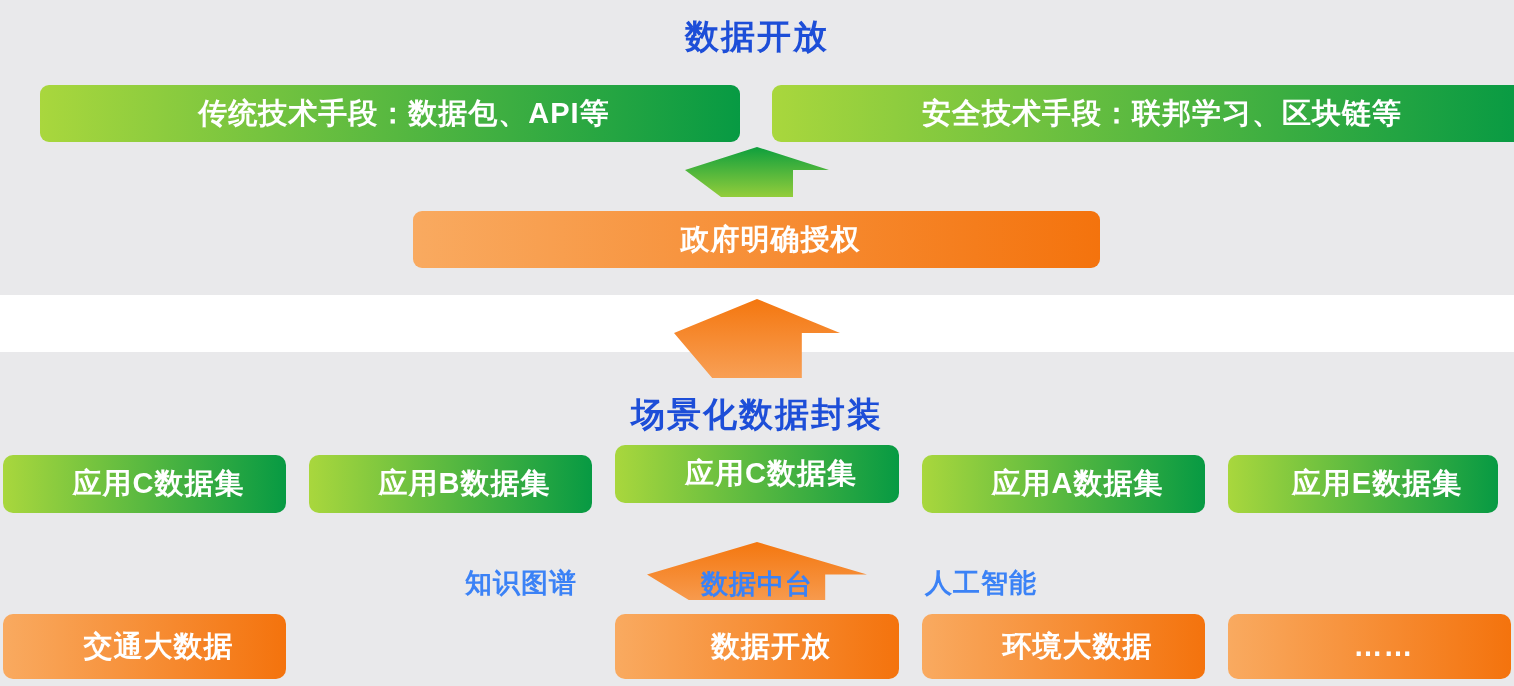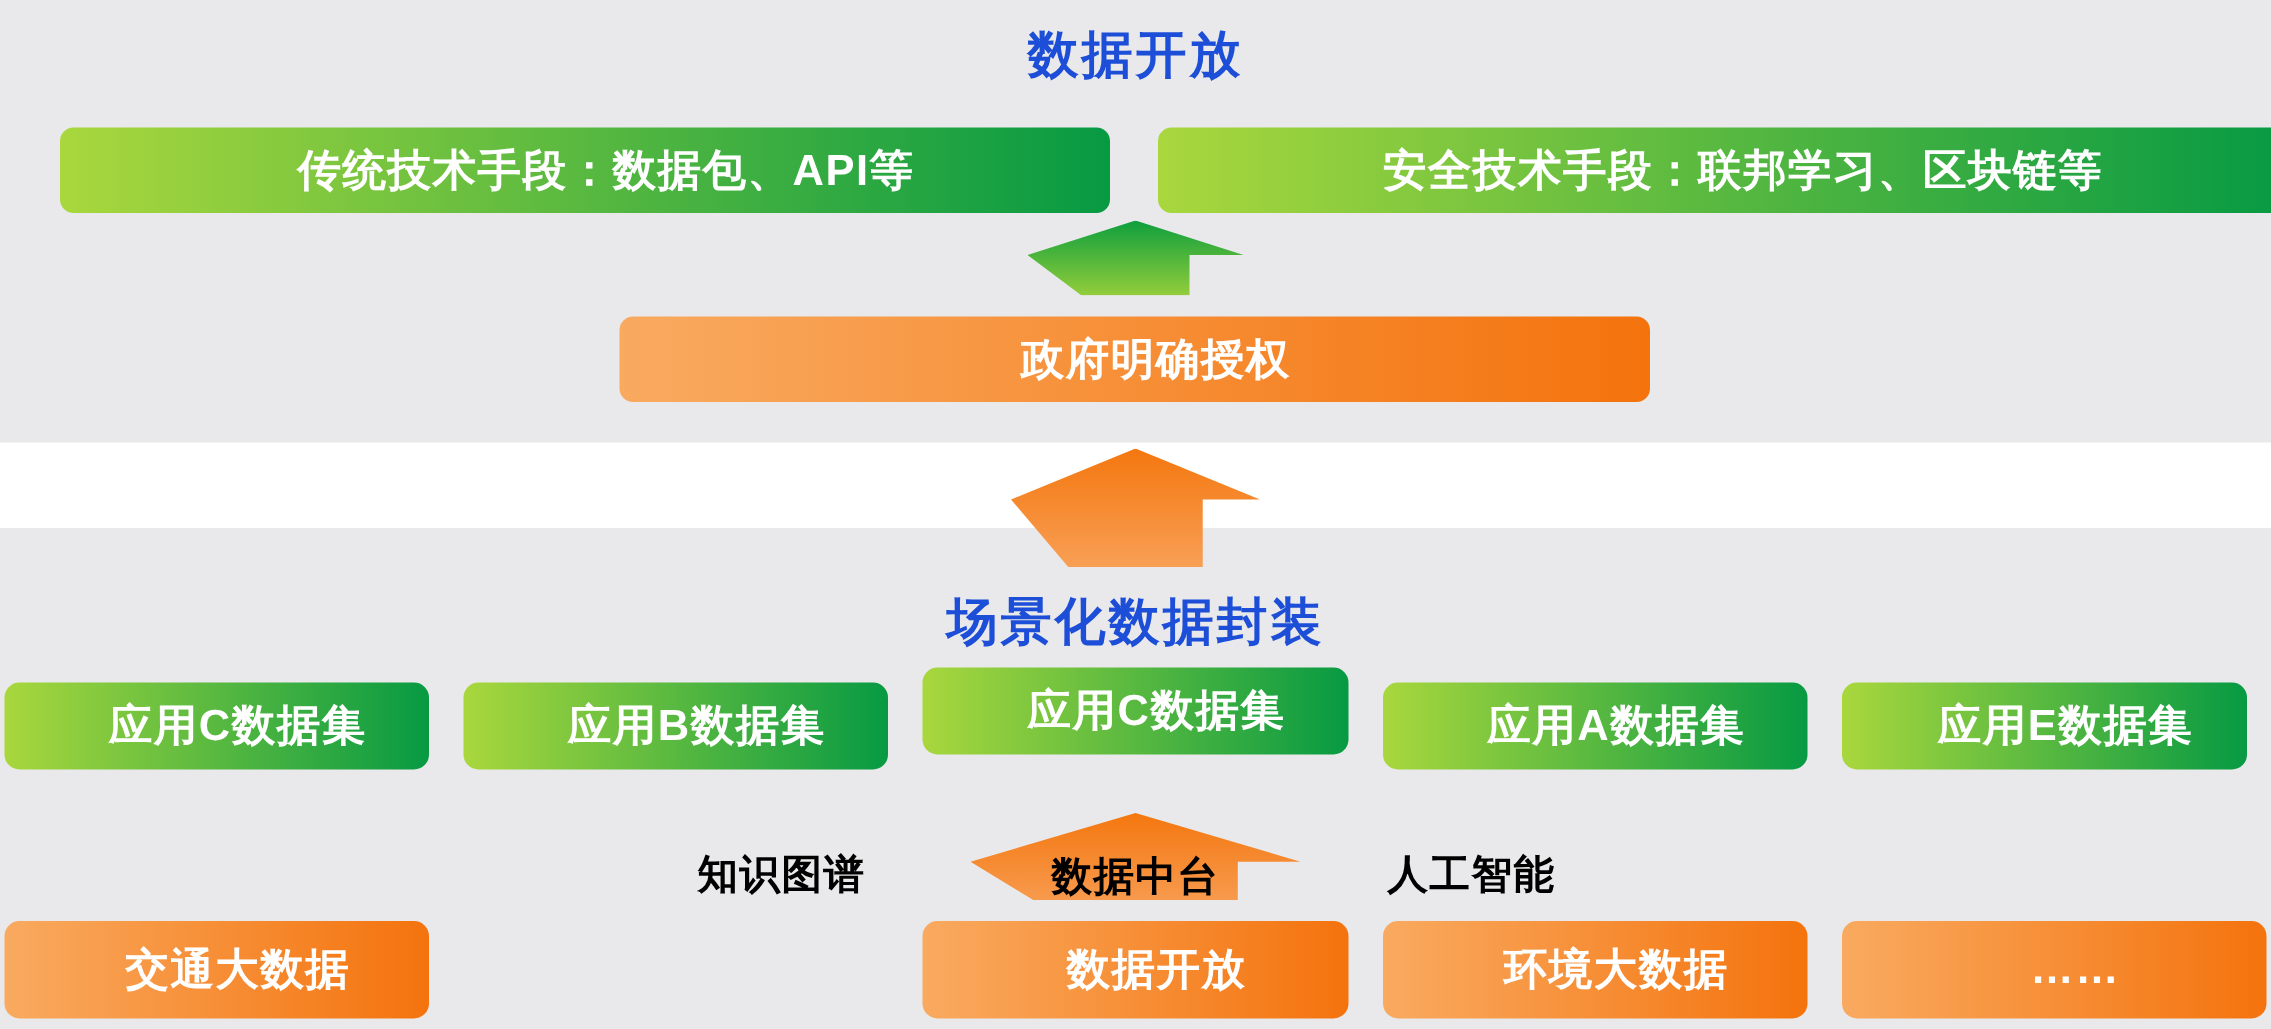--- a/index.html
+++ b/index.html
@@ -70,7 +70,7 @@
     text-align: center;
     font-weight: bold;
     font-size: 27px;
-    color: #000000;
+    color: #3b82f6;
     letter-spacing: 1px;
   }
 </style>

